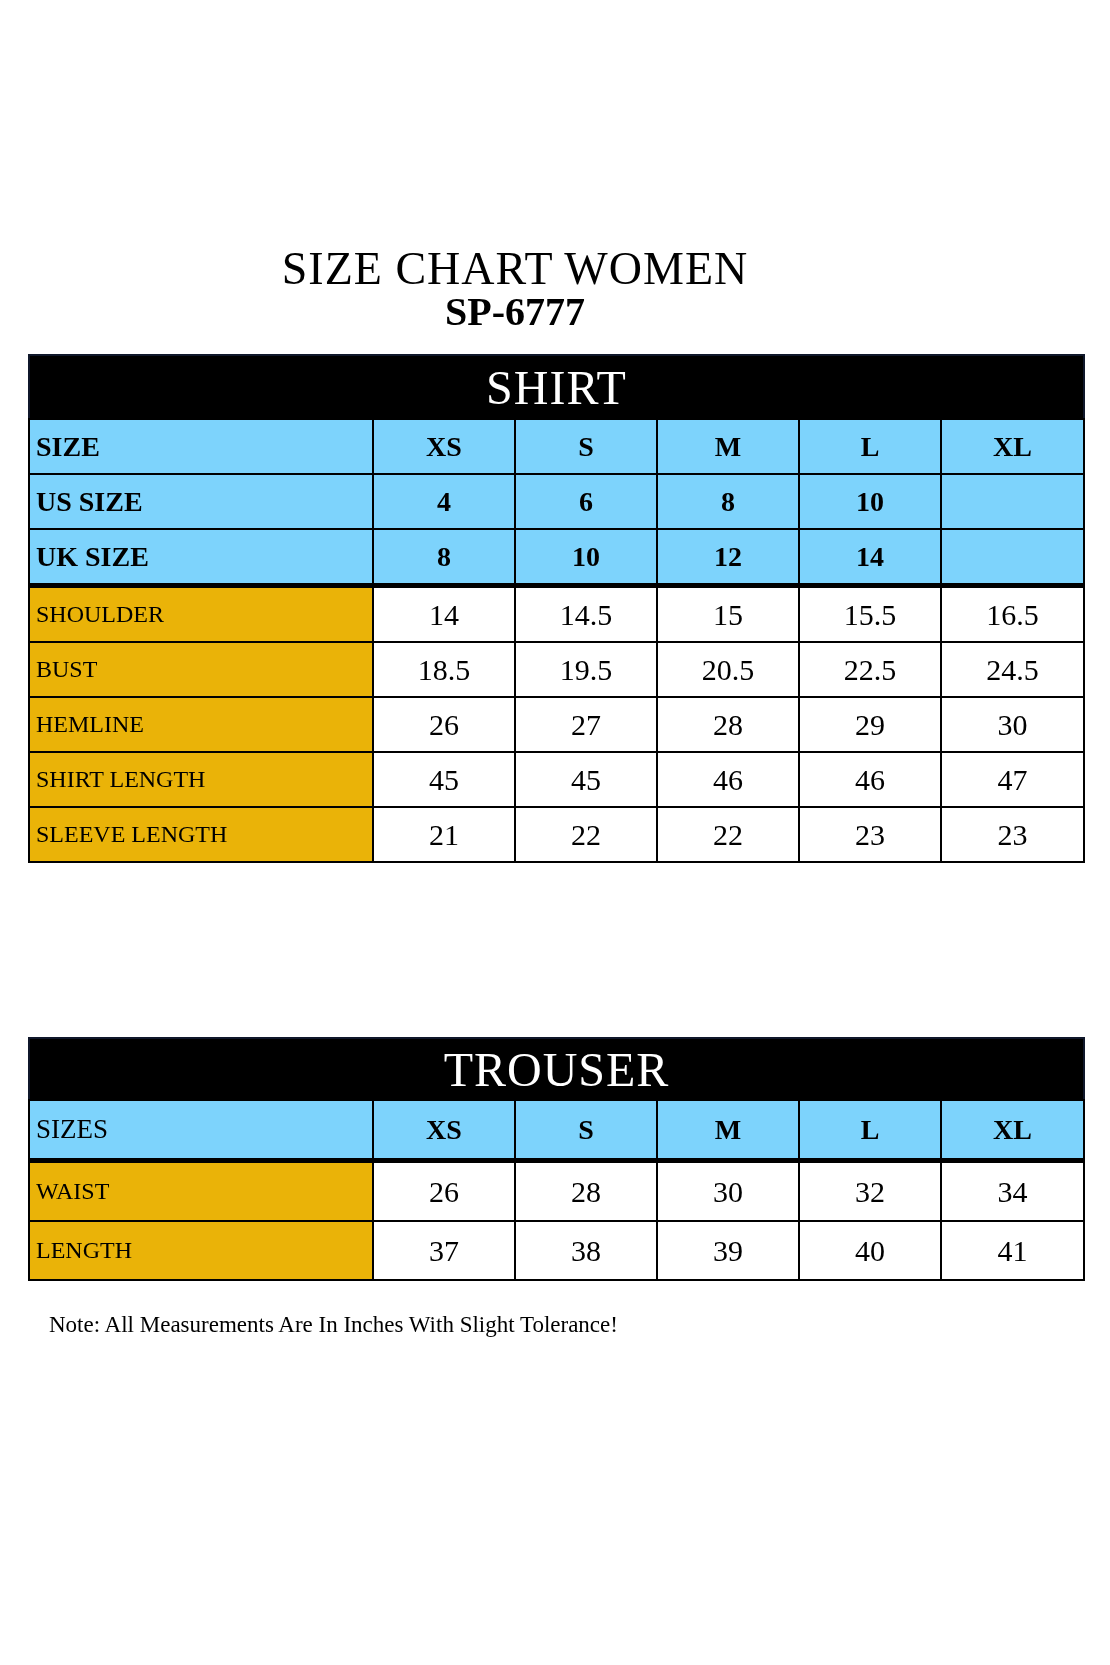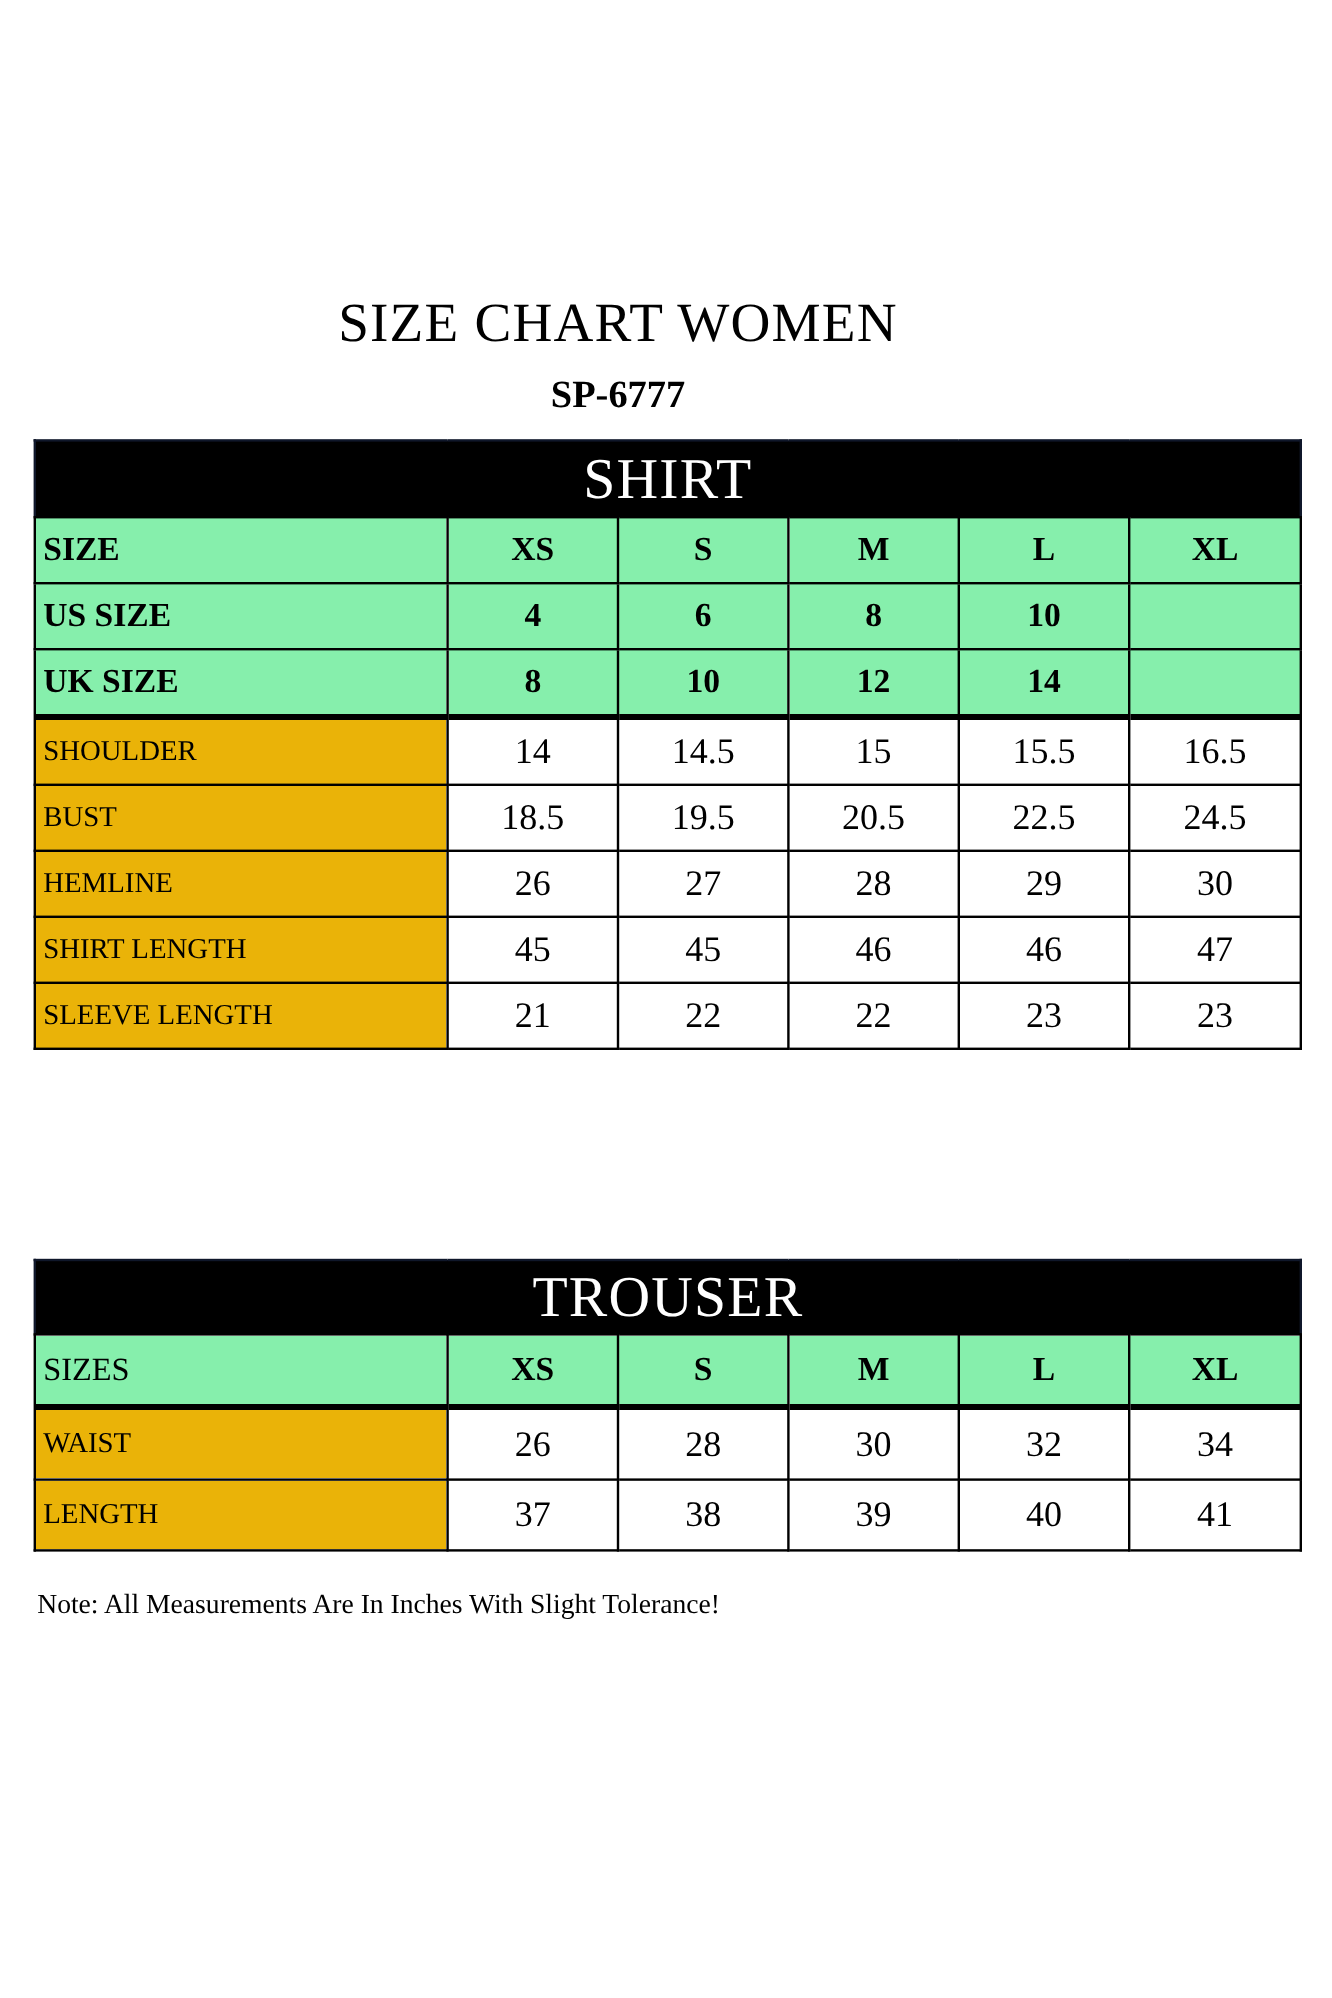--- a/index.html
+++ b/index.html
@@ -35,9 +35,9 @@
     line-height: 1;
   }
   .article-number {
-    margin-top: 20px;
-    text-align: center;
-    font-size: 32px;
+    margin-top: 0;
+    text-align: center;
+    font-size: 40px;
     font-weight: bold;
     line-height: 1;
   }

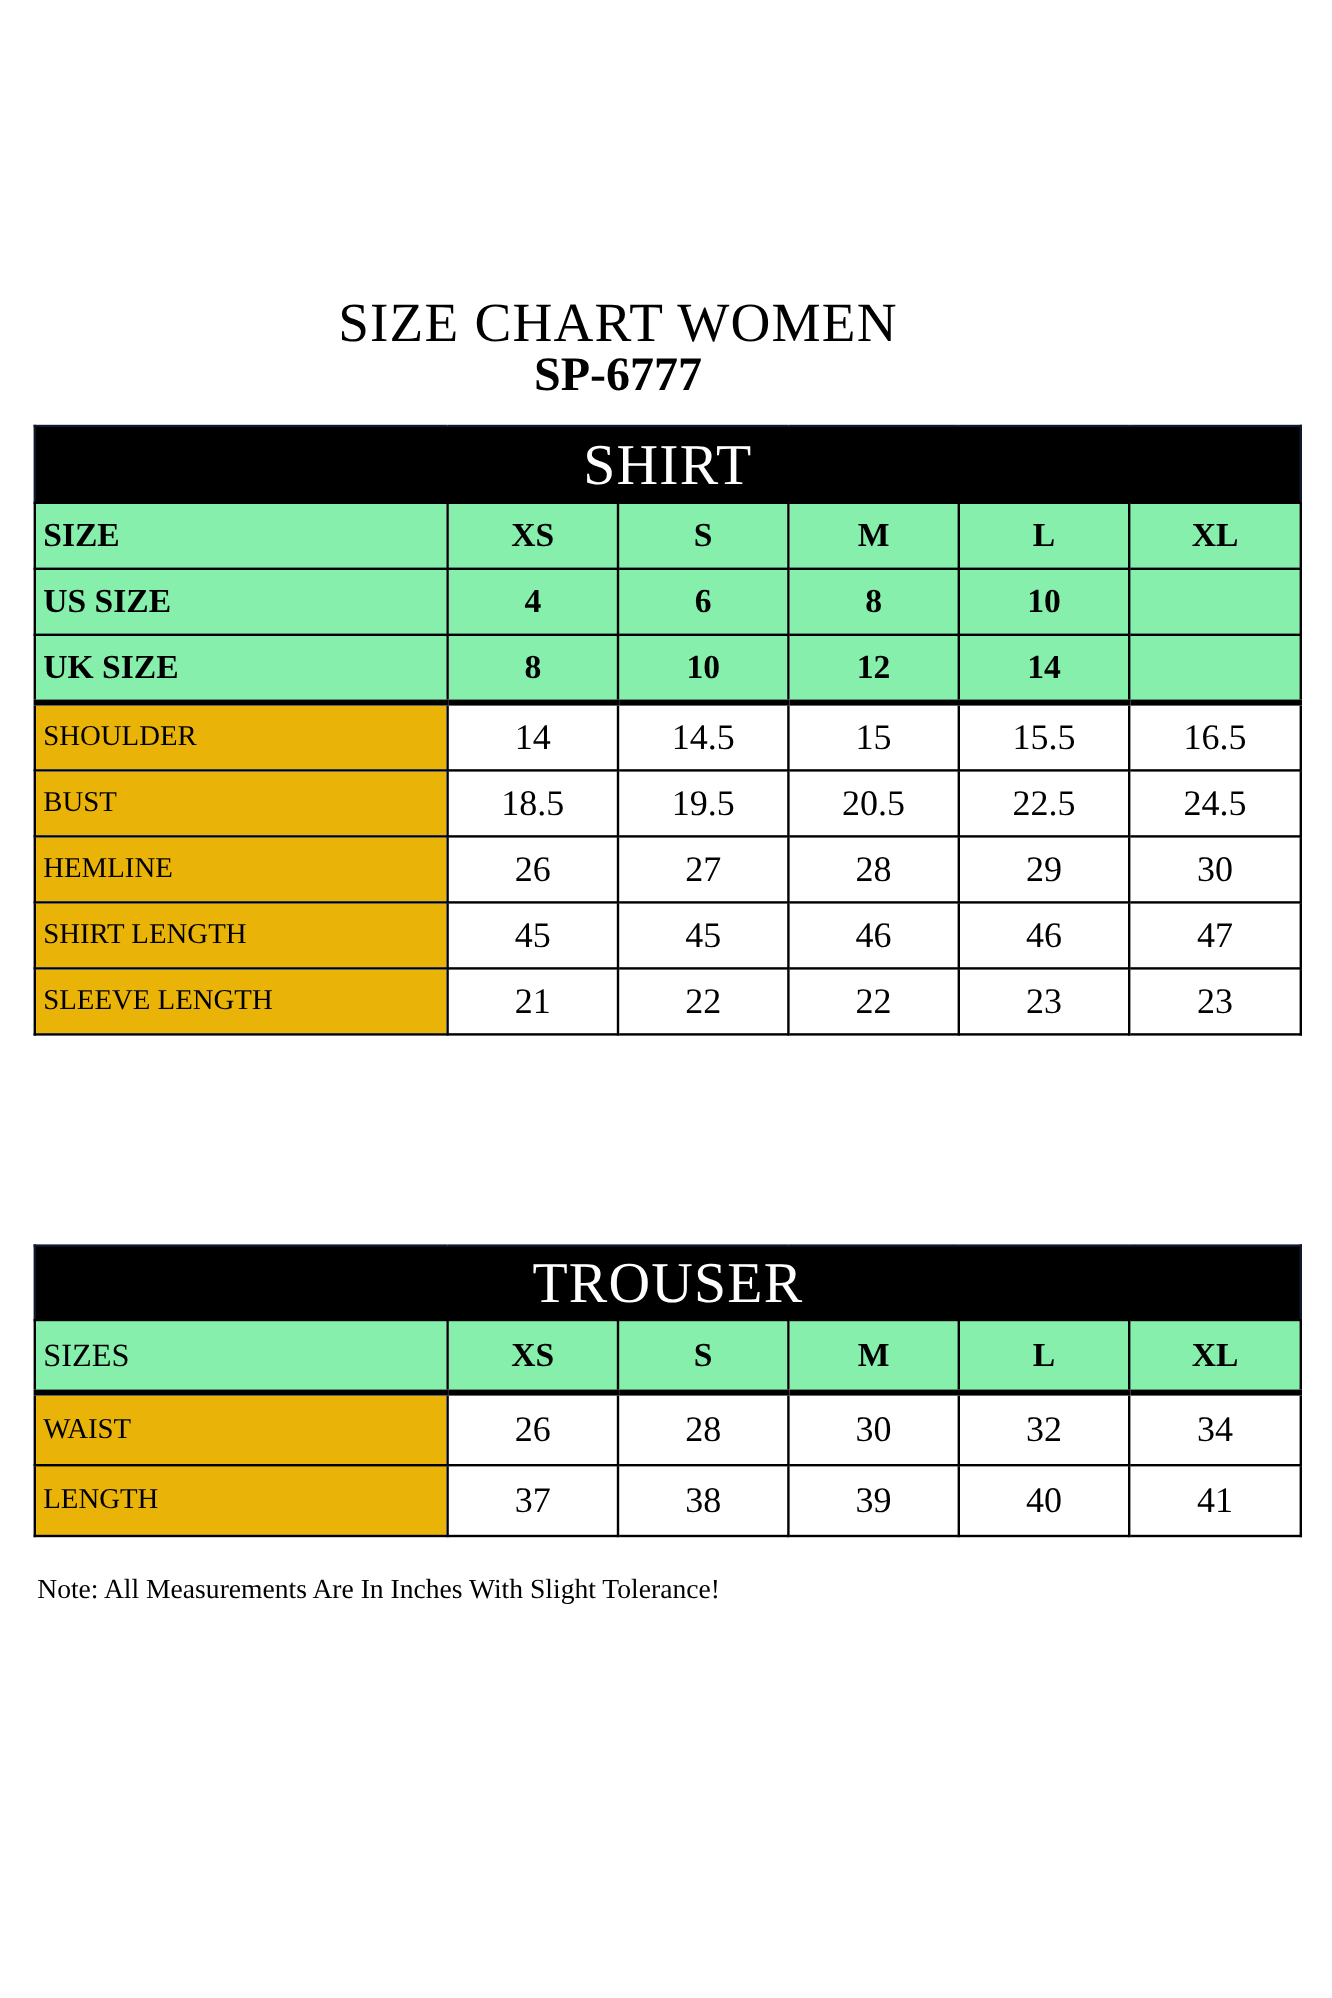--- a/index.html
+++ b/index.html
@@ -72,7 +72,7 @@
   table.trouser td { height: 57px; }
   
   tbody.size-body td {
-    background: #86efac;
+    background: #7dd3fc;
     font-weight: bold;
     font-size: 28px;
     text-align: center;

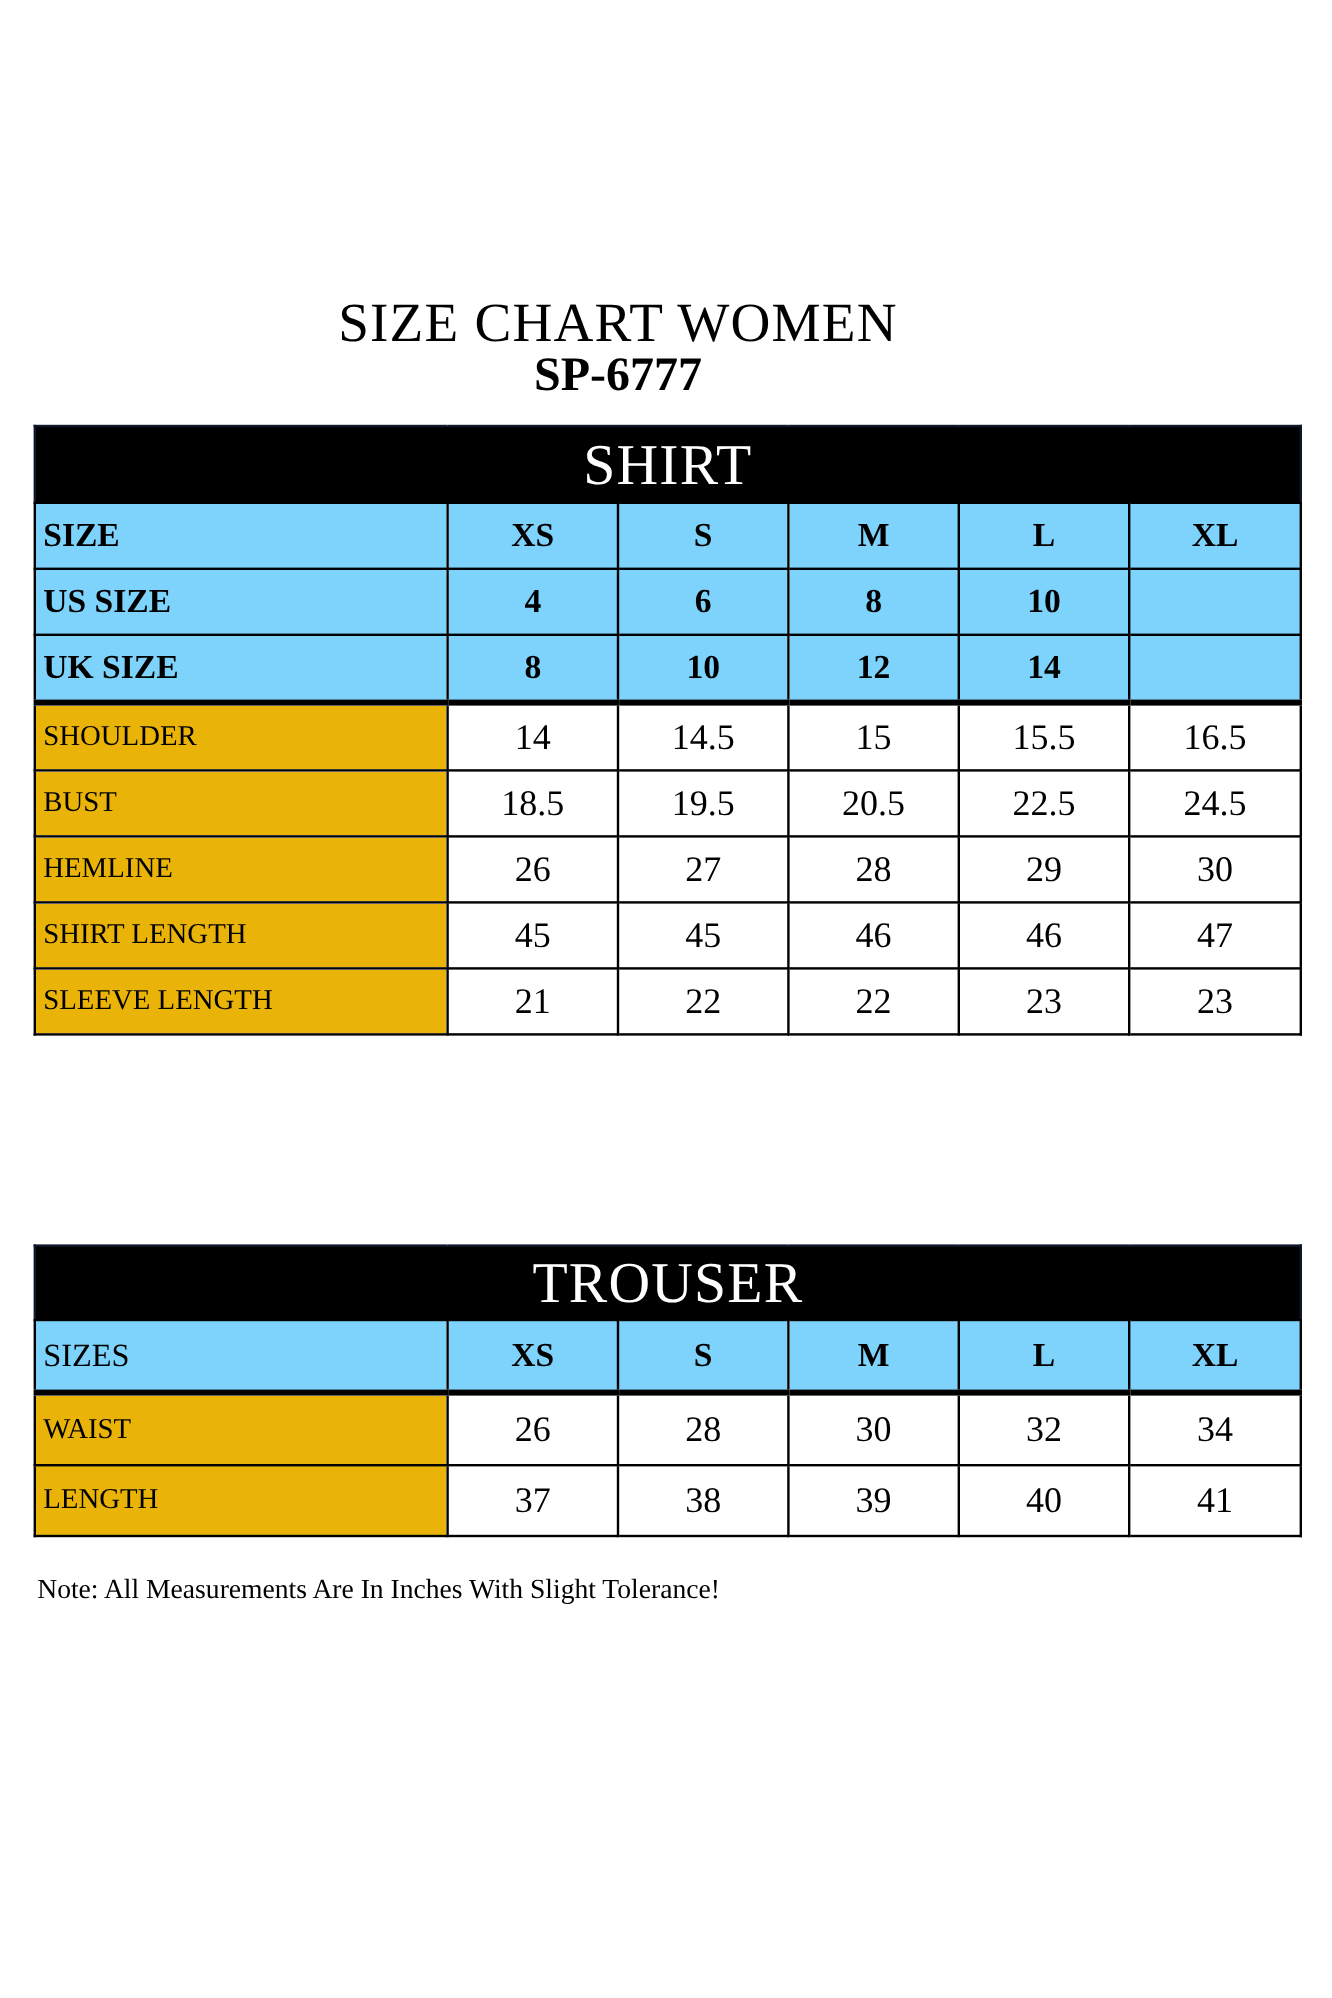--- a/index.html
+++ b/index.html
@@ -103,7 +103,7 @@
   }
   .note {
     margin-top: 30px;
-    margin-left: 31px;
+    margin-left: 49px;
     font-size: 23px;
     line-height: 1.2;
   }

